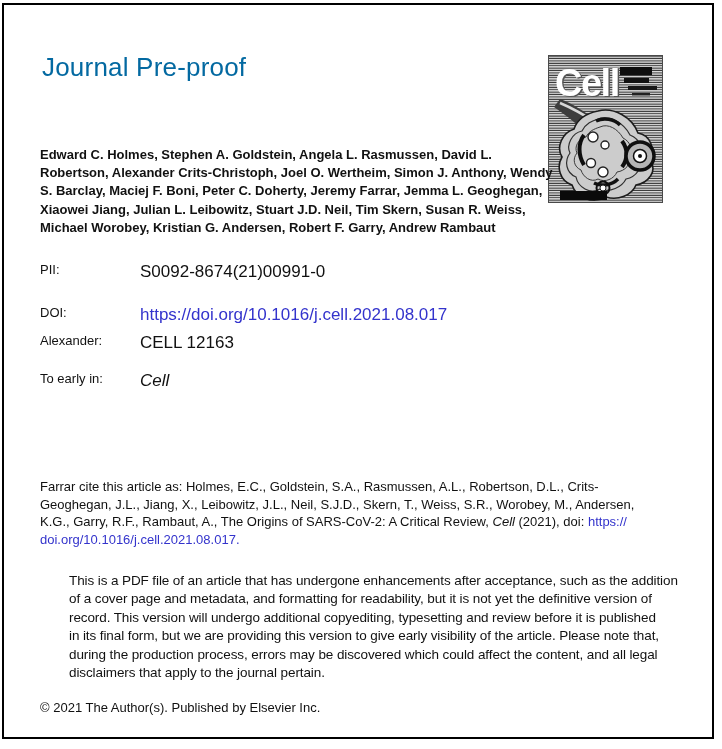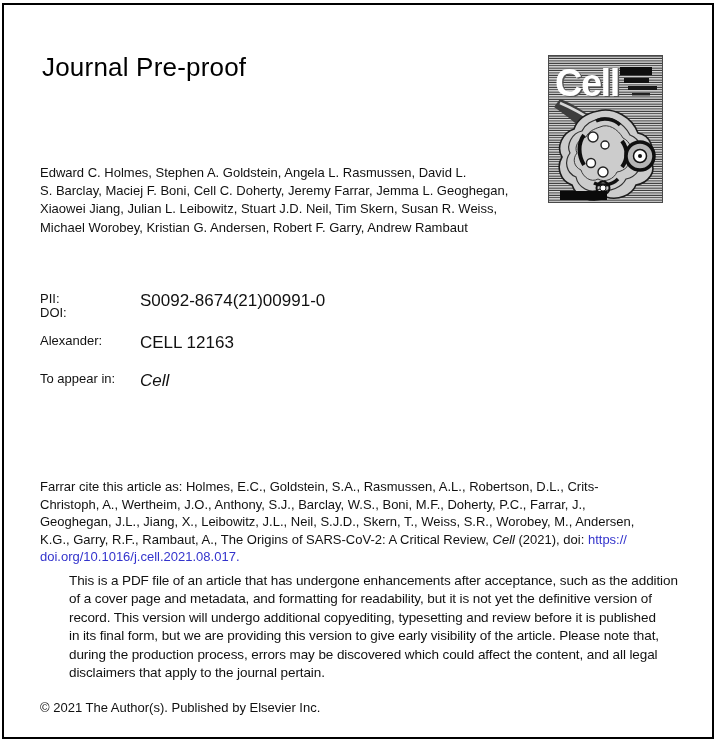--- a/index.html
+++ b/index.html
@@ -14,7 +14,7 @@
   }
   .abs{position:absolute;}
   .h1{
-    left:42px;top:52px;font-size:26px;font-weight:400;color:#000000;
+    left:42px;top:52px;font-size:26px;font-weight:400;color:#0369a1;
     letter-spacing:0.2px;white-space:nowrap;
   }
   .logo{left:548px;top:55px;width:115px;height:148px;}

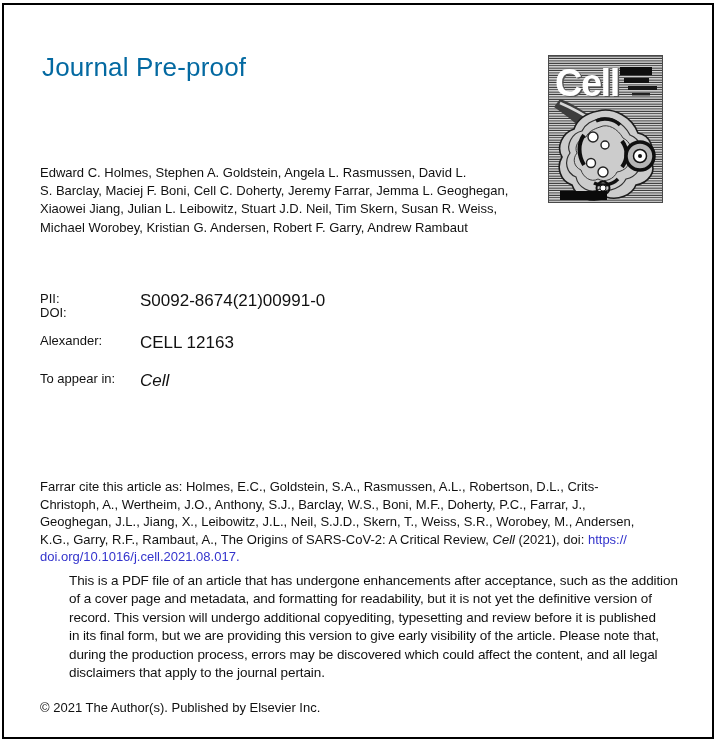--- a/index.html
+++ b/index.html
@@ -19,7 +19,7 @@
   }
   .logo{left:548px;top:55px;width:115px;height:148px;}
   .art-title{left:40px;top:124px;font-size:13px;white-space:nowrap;}
-  .authors{left:40px;top:164px;font-size:13px;line-height:18.2px;}
+  .authors{left:40px;top:146px;font-size:13px;line-height:18.2px;font-weight:bold;}
   .authors div{white-space:nowrap;}
   .meta-label{left:40px;font-size:13px;white-space:nowrap;}
   .meta-value{left:140px;font-size:17px;white-space:nowrap;}

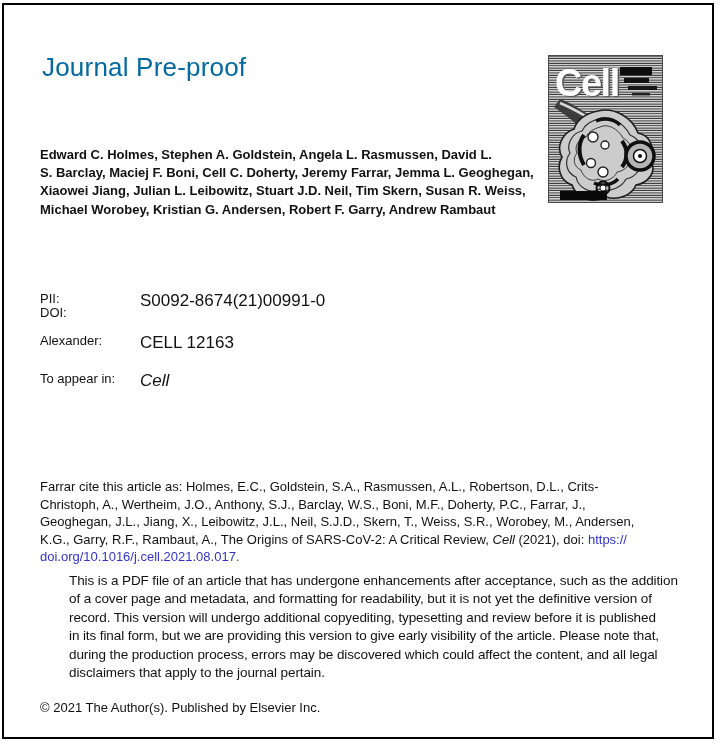--- a/index.html
+++ b/index.html
@@ -94,6 +94,7 @@
 
   <div class="abs authors">
     <div>Edward C. Holmes, Stephen A. Goldstein, Angela L. Rasmussen, David L.</div>
+    <div>Robertson, Alexander Crits-Christoph, Joel O. Wertheim, Simon J. Anthony, Wendy</div>
     <div>S. Barclay, Maciej F. Boni, Cell C. Doherty, Jeremy Farrar, Jemma L. Geoghegan,</div>
     <div>Xiaowei Jiang, Julian L. Leibowitz, Stuart J.D. Neil, Tim Skern, Susan R. Weiss,</div>
     <div>Michael Worobey, Kristian G. Andersen, Robert F. Garry, Andrew Rambaut</div>

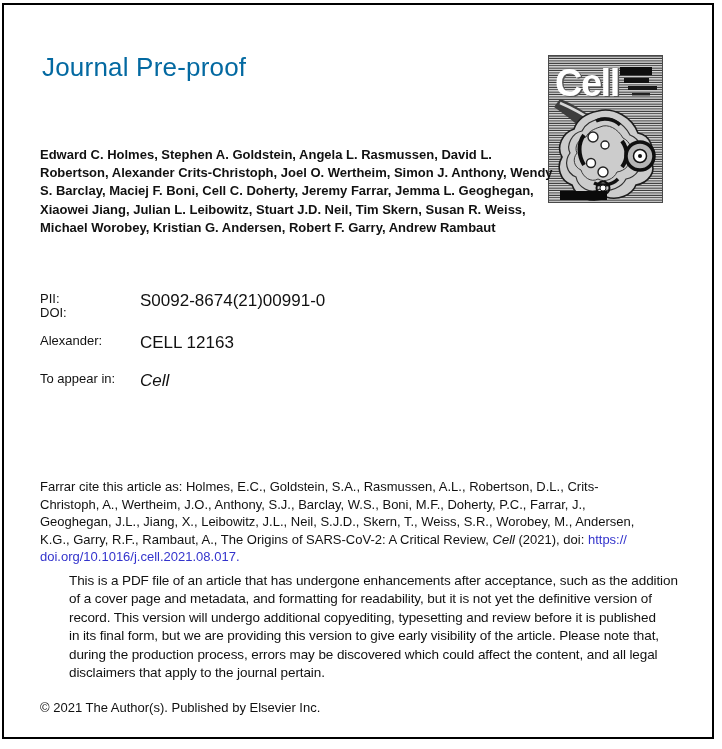--- a/index.html
+++ b/index.html
@@ -95,7 +95,7 @@
   <div class="abs authors">
     <div>Edward C. Holmes, Stephen A. Goldstein, Angela L. Rasmussen, David L.</div>
     <div>Robertson, Alexander Crits-Christoph, Joel O. Wertheim, Simon J. Anthony, Wendy</div>
-    <div>S. Barclay, Maciej F. Boni, Cell C. Doherty, Jeremy Farrar, Jemma L. Geoghegan,</div>
+    <div>S. Barclay, Maciej F. Boni, Peter C. Doherty, Jeremy Farrar, Jemma L. Geoghegan,</div>
     <div>Xiaowei Jiang, Julian L. Leibowitz, Stuart J.D. Neil, Tim Skern, Susan R. Weiss,</div>
     <div>Michael Worobey, Kristian G. Andersen, Robert F. Garry, Andrew Rambaut</div>
   </div>

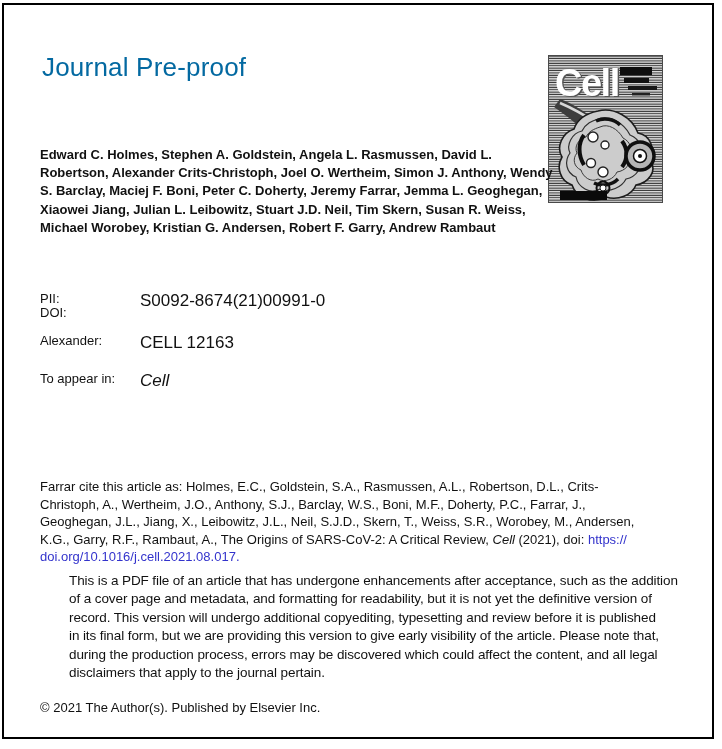--- a/index.html
+++ b/index.html
@@ -23,7 +23,7 @@
   .authors div{white-space:nowrap;}
   .meta-label{left:40px;font-size:13px;white-space:nowrap;}
   .meta-value{left:140px;font-size:17px;white-space:nowrap;}
-  .row-pii{top:291px;}
+  .row-pii{top:262px;}
   .row-doi{top:305px;}
   .row-ref{top:333px;}
   .row-appear{top:371px;}

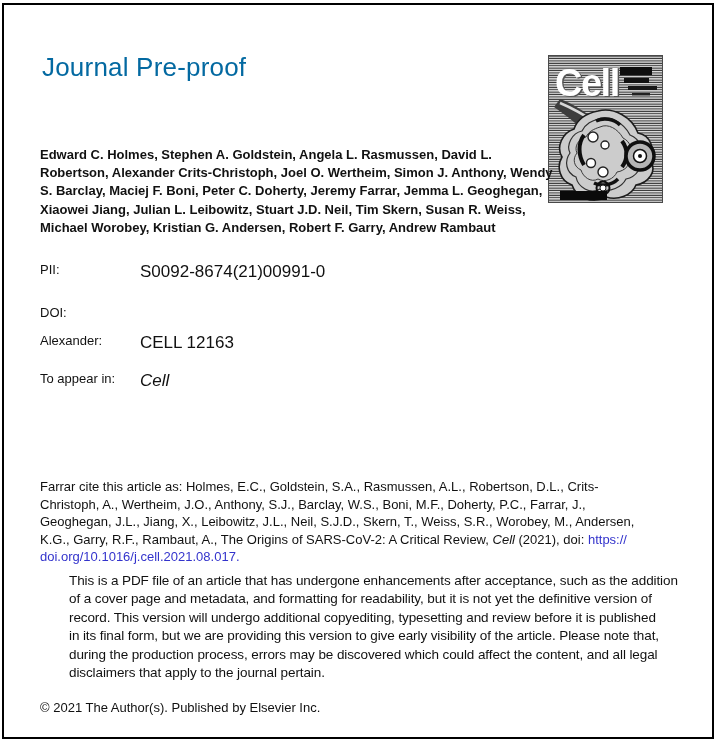--- a/index.html
+++ b/index.html
@@ -104,6 +104,7 @@
   <div class="abs meta-value row-pii">S0092-8674(21)00991-0</div>
 
   <div class="abs meta-label row-doi">DOI:</div>
+  <a class="abs meta-value row-doi link" href="#">https://doi.org/10.1016/j.cell.2021.08.017</a>
 
   <div class="abs meta-label row-ref">Alexander:</div>
   <div class="abs meta-value row-ref">CELL 12163</div>

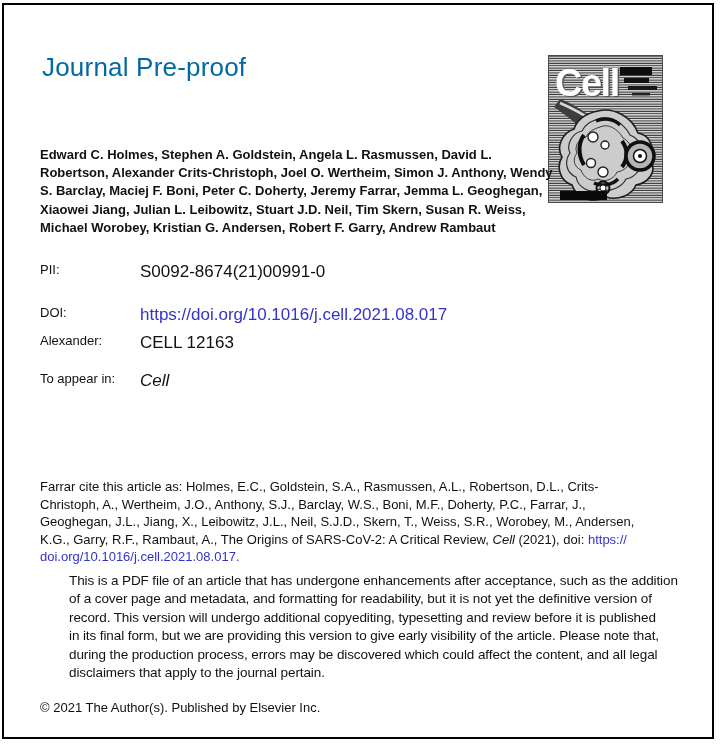--- a/index.html
+++ b/index.html
@@ -109,7 +109,7 @@
   <div class="abs meta-label row-ref">Alexander:</div>
   <div class="abs meta-value row-ref">CELL 12163</div>
 
-  <div class="abs meta-label row-appear">To appear in:</div>
+  <div class="abs meta-label row-appear">To early in:</div>
   <div class="abs meta-value row-appear it">Cell</div>
 
   <div class="abs citation">

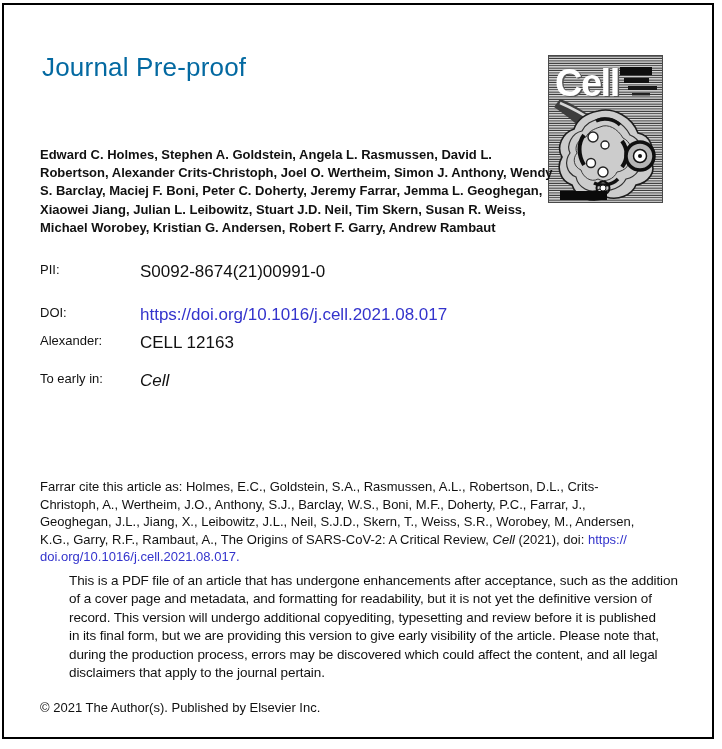--- a/index.html
+++ b/index.html
@@ -114,7 +114,6 @@
 
   <div class="abs citation">
     <div class="cit-line">Farrar cite this article as: Holmes, E.C., Goldstein, S.A., Rasmussen, A.L., Robertson, D.L., Crits-</div>
-    <div class="cit-line">Christoph, A., Wertheim, J.O., Anthony, S.J., Barclay, W.S., Boni, M.F., Doherty, P.C., Farrar, J.,</div>
     <div class="cit-line">Geoghegan, J.L., Jiang, X., Leibowitz, J.L., Neil, S.J.D., Skern, T., Weiss, S.R., Worobey, M., Andersen,</div>
     <div class="cit-line"><span>K.G., Garry, R.F., Rambaut, A., The Origins of SARS-CoV-2: A Critical Review, </span><span class="it">Cell</span><span> (2021), doi: </span><a class="link" href="#">https://</a></div>
     <div class="cit-line"><a class="link" href="#">doi.org/10.1016/j.cell.2021.08.017.</a></div>

